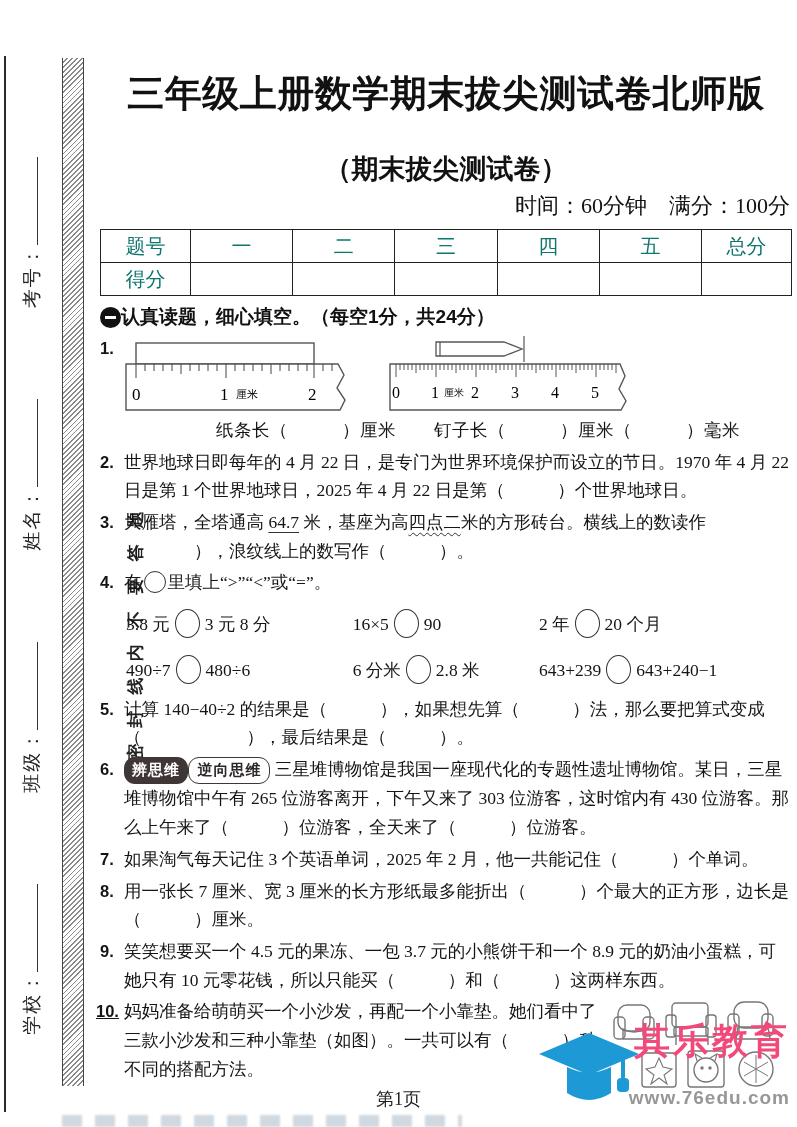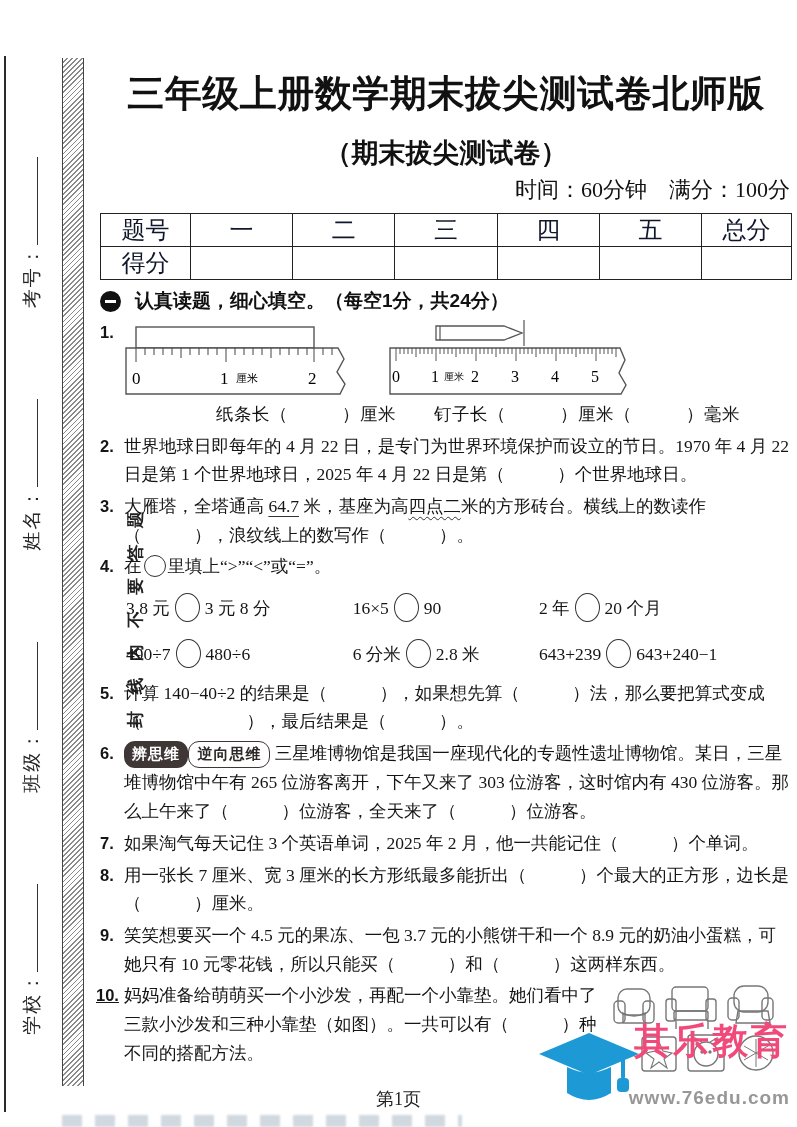--- a/index.html
+++ b/index.html
@@ -28,7 +28,7 @@
   
   .content { position:absolute; left:100px; top:0; width:692px; }
   .title { margin-top:69px; text-align:center; font-size:37px; font-weight:900; letter-spacing:.5px; color:#111; }
-  .subtitle { margin-top:16px; text-align:center; font-size:27px; font-weight:900; color:#111; }
+  .subtitle { margin-top:32px; text-align:center; font-size:27px; font-weight:900; color:#111; }
   .meta { margin-top:4px; text-align:right; font-size:22px; color:#111; padding-right:2px; }
 
   table.score { width:100%; border-collapse:collapse; margin-top:8px; }

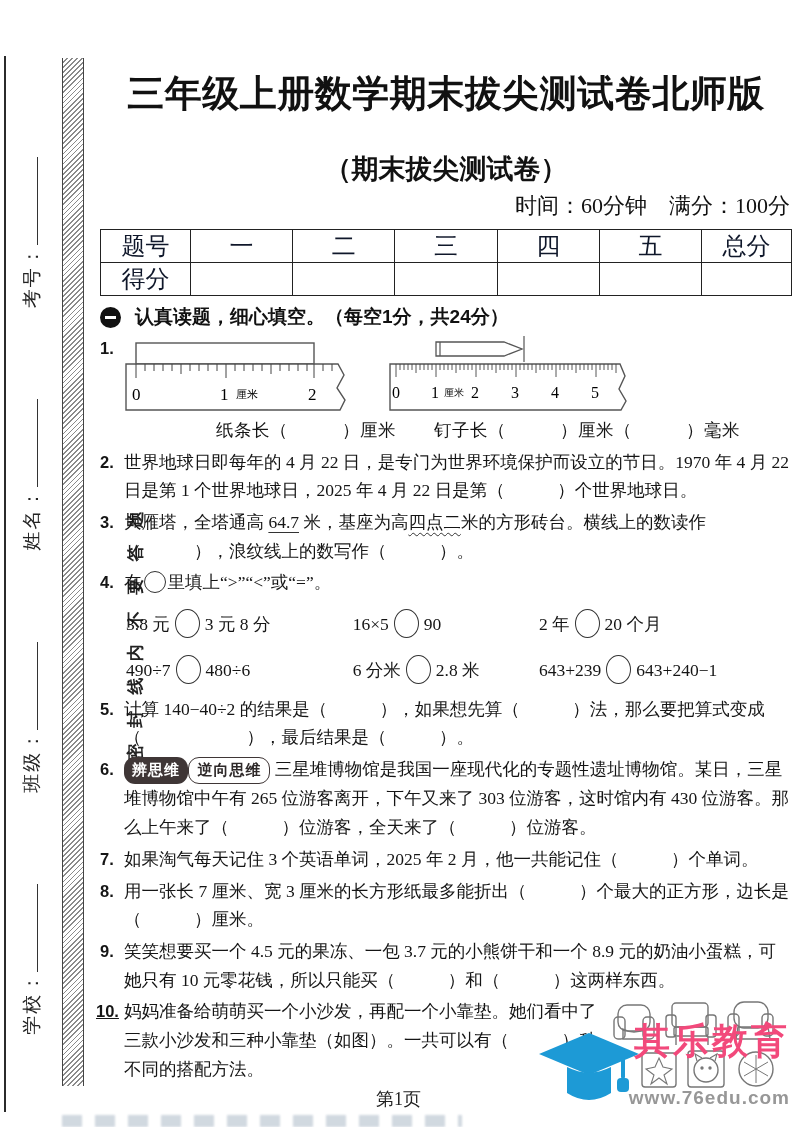--- a/index.html
+++ b/index.html
@@ -32,7 +32,7 @@
   .meta { margin-top:4px; text-align:right; font-size:22px; color:#111; padding-right:2px; }
 
   table.score { width:100%; border-collapse:collapse; margin-top:8px; }
-  table.score td { border:1.6px solid #222; height:33px; text-align:center; font-size:24px; color:#0f172a; }
+  table.score td { border:1.6px solid #222; height:33px; text-align:center; font-size:20px; color:#0f766e; }
   table.score td.c0 { width:13%; }
   table.score td.c6 { width:13%; }
 

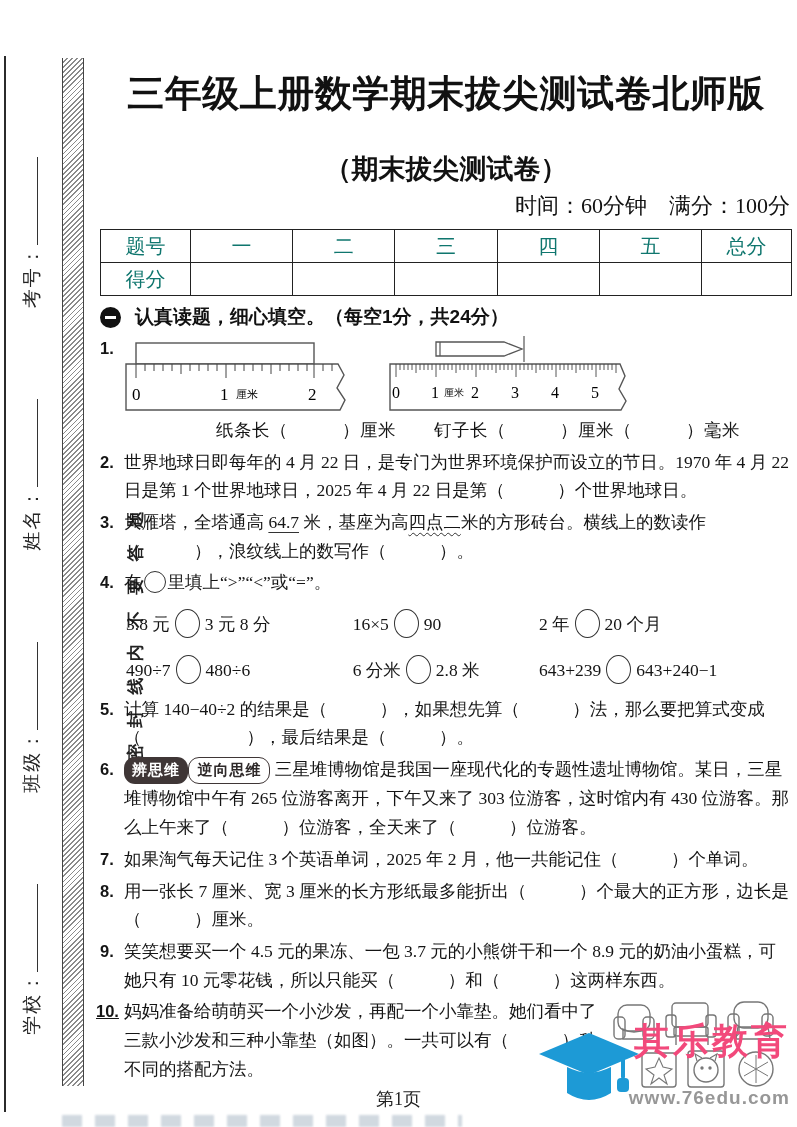--- a/index.html
+++ b/index.html
@@ -36,7 +36,7 @@
   table.score td.c0 { width:13%; }
   table.score td.c6 { width:13%; }
 
-  .section-head { display:flex; align-items:center; gap:14px; margin-top:8px; font-size:19px; font-weight:900; color:#111; }
+  .section-head { display:flex; align-items:center; gap:0; margin-top:8px; font-size:19px; font-weight:900; color:#111; }
   .num-icon { width:21px; height:21px; border-radius:50%; background:#111; display:inline-flex; align-items:center; justify-content:center; flex:0 0 21px; }
   .num-icon i { display:block; width:11px; height:3px; background:#fff; }
 

